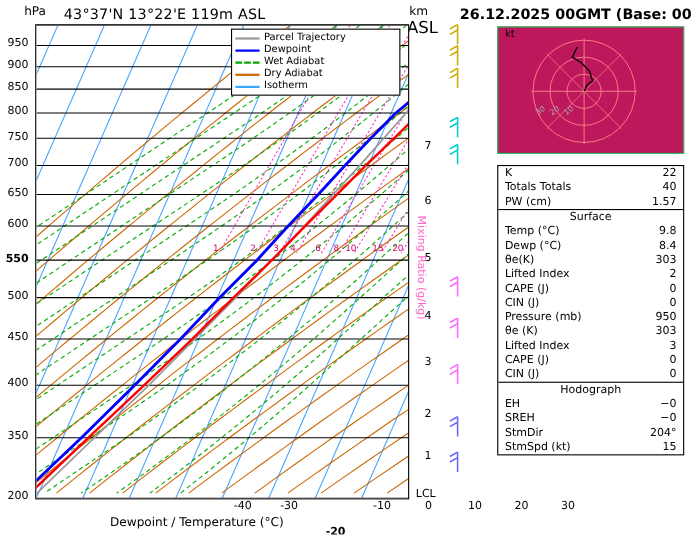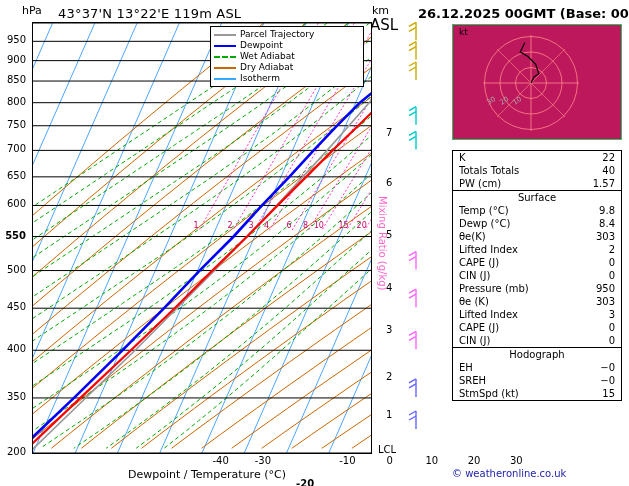--- a/index.html
+++ b/index.html
@@ -315,6 +315,10 @@
         <span class="v">−0</span>
       </div>
       <div class="trow">
+        <span class="k">StmDir</span>
+        <span class="v">204°</span>
+      </div>
+      <div class="trow">
         <span class="k">StmSpd (kt)</span>
         <span class="v">15</span>
       </div>

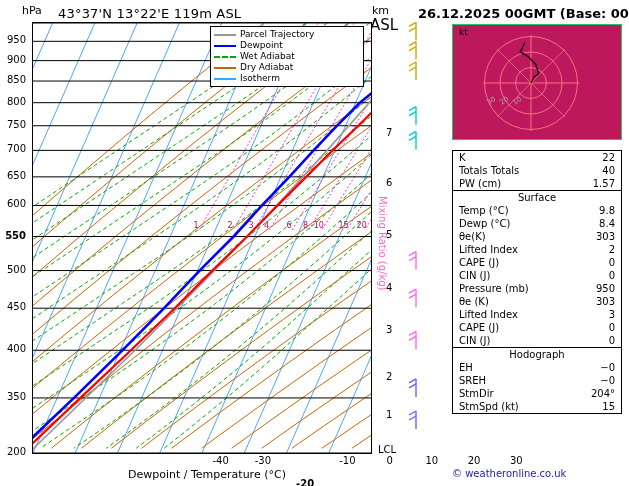--- a/index.html
+++ b/index.html
@@ -24,7 +24,7 @@
   .ylab{position:absolute;font-size:10px;color:#000;text-align:right;width:26px;}
   
   .xlab{position:absolute;font-size:10px;color:#000;text-align:center;width:30px;}
-  #xaxis-title{left:128px;top:468px;font-size:11px;}
+  #xaxis-title{left:100px;top:468px;font-size:11px;}
 
   
   .kmlab{position:absolute;font-size:10px;color:#000;}

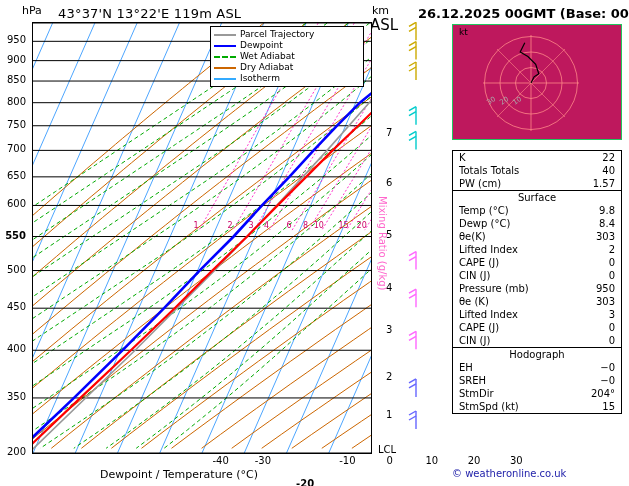--- a/index.html
+++ b/index.html
@@ -324,7 +324,6 @@
       </div>
     </div>
 
-  <div class="t" id="credit">© weatheronline.co.uk</div>
 <svg width="34" height="440" style="position: absolute; left: 402px; top: 22px;">
       <g>
         <path d="M14,18.3 L14,0.3" stroke="#ccaa00" stroke-width="1.4" fill="none"></path>

